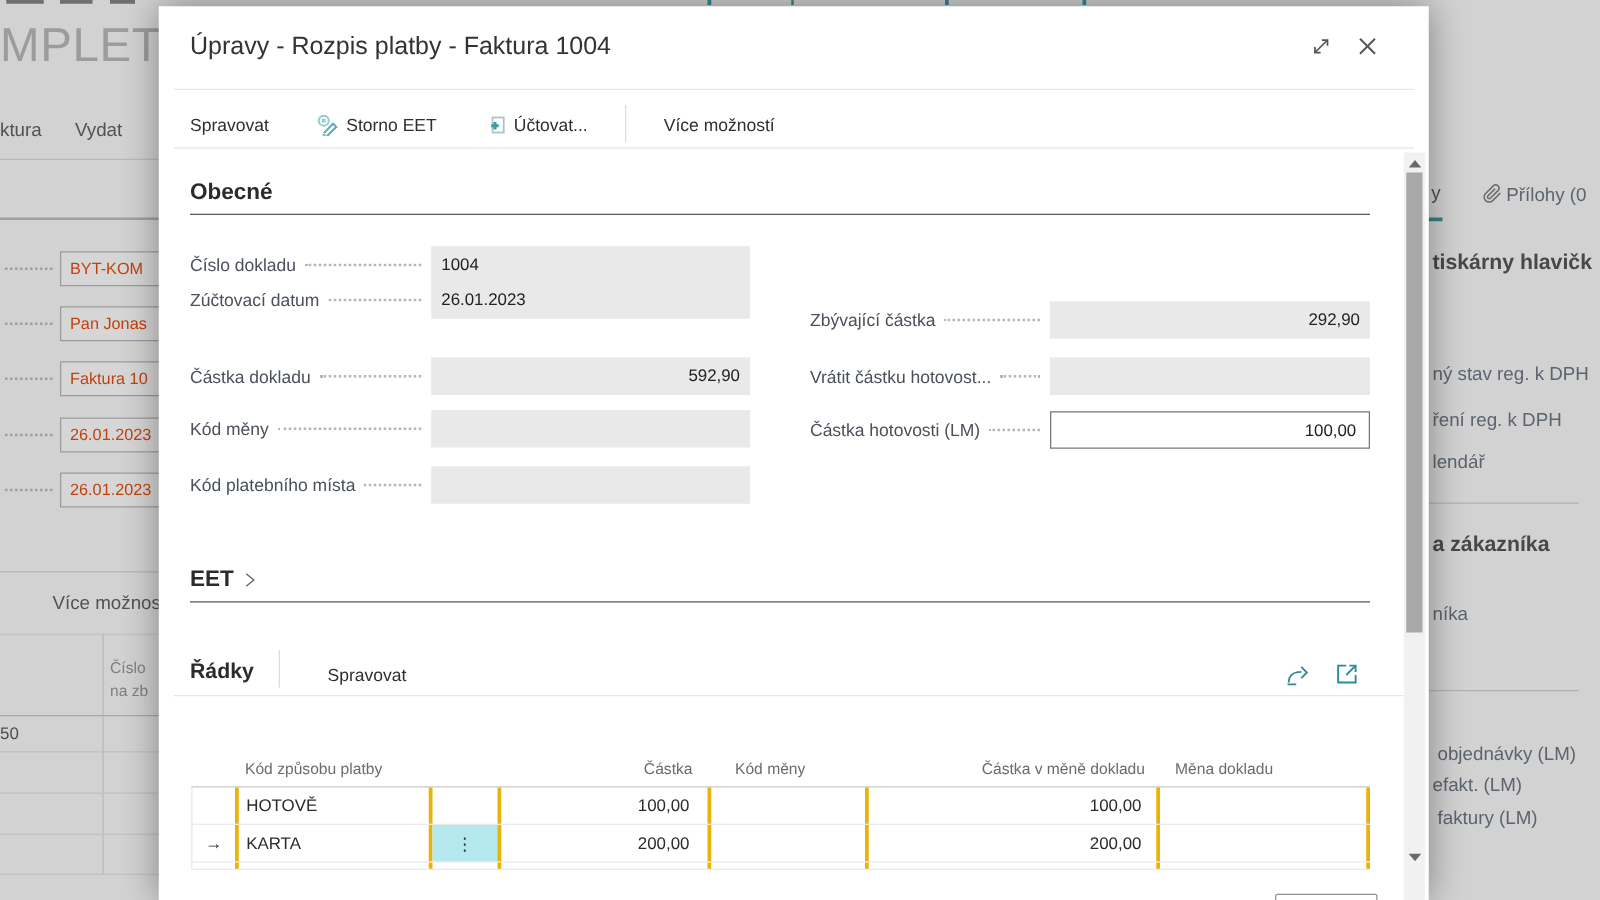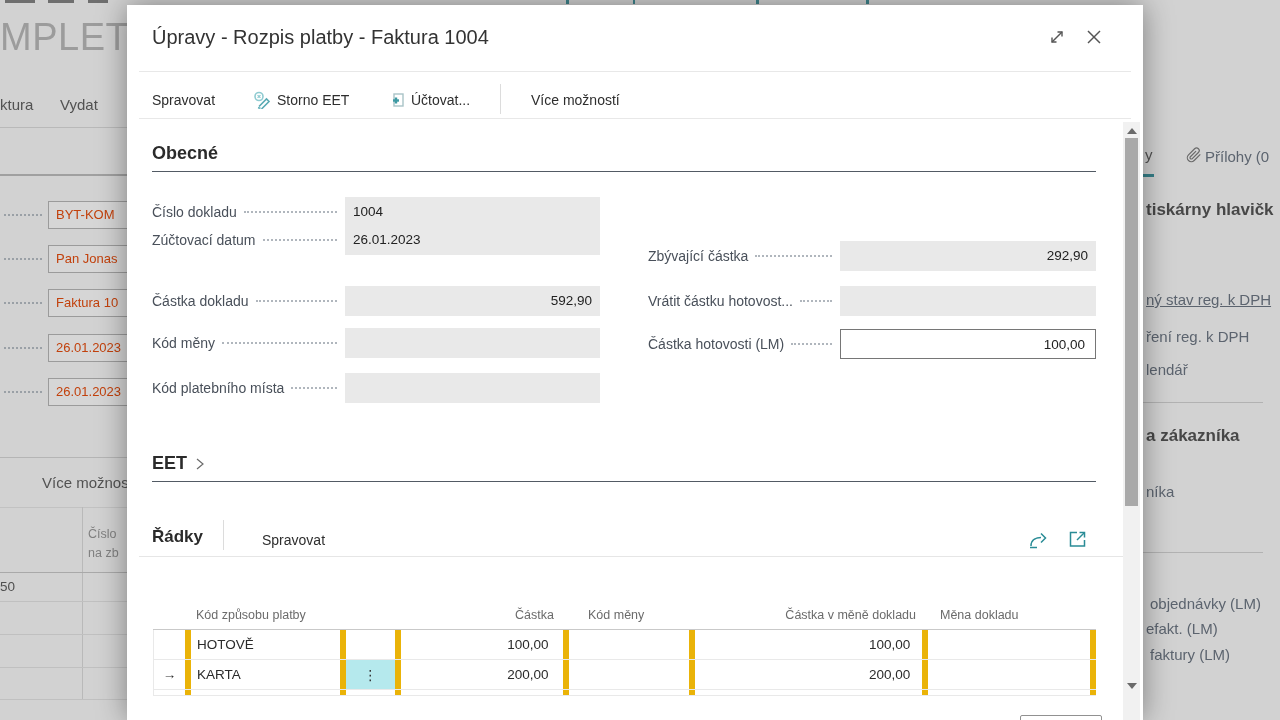--- a/index.html
+++ b/index.html
@@ -132,7 +132,7 @@
     <div class="rp-link" style="left:1205px;top:148px;">Přílohy (0</div>
 
     <div class="rp-head" style="left:1146px;top:200px;">tiskárny hlavičk</div>
-    <div class="rp-link" style="left:1146px;top:291px;text-decoration:underline;">ný stav reg. k DPH</div>
+    <div class="rp-link" style="left:1146px;top:291px;">ný stav reg. k DPH</div>
     <div class="rp-link" style="left:1146px;top:328px;">ření reg. k DPH</div>
     <div class="rp-link" style="left:1146px;top:361px;">lendář</div>
     <div class="rp-divider" style="top:402px;"></div>

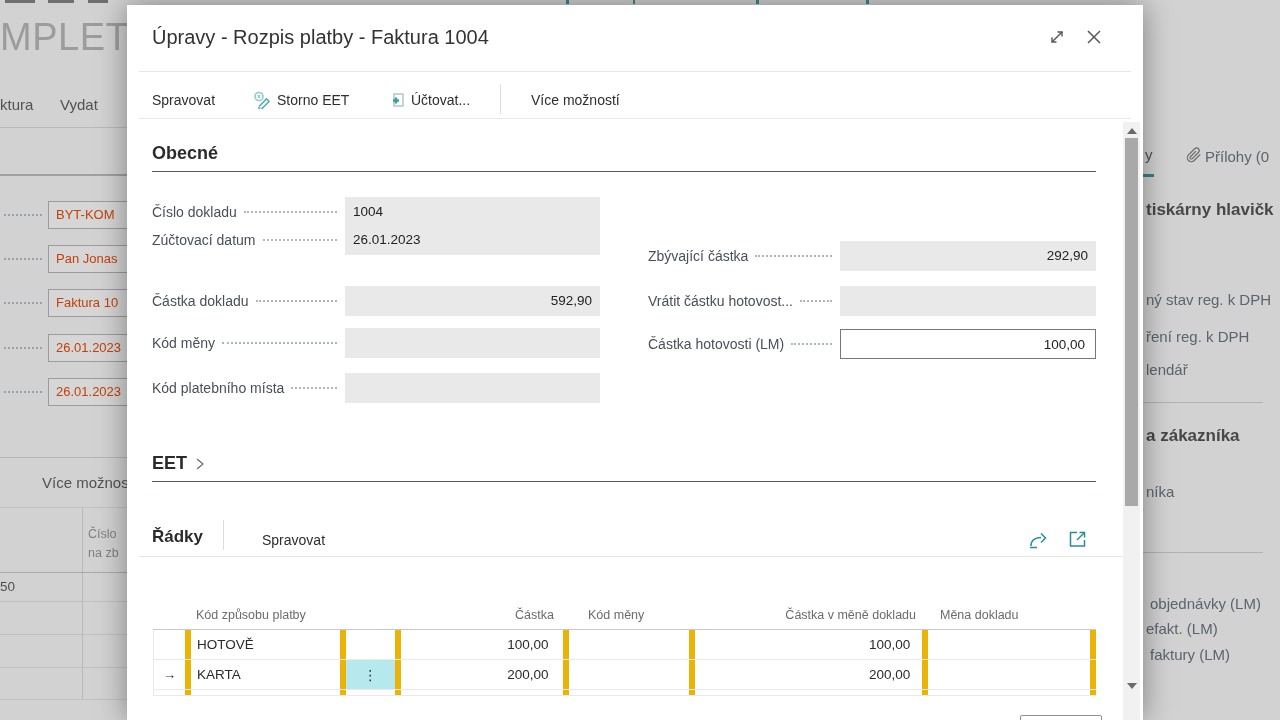--- a/index.html
+++ b/index.html
@@ -55,7 +55,7 @@
   .g-head{height:31px;border-bottom:1px solid #c9c9c9;}
   .g-head .g-cell{border:none;color:#6b6b6b;font-size:12.5px;display:flex;align-items:flex-end;padding-bottom:7px;box-sizing:border-box;}
   .g-body{height:30px;border-bottom:1px solid #e9e9e9;border-left:1px solid #e9e9e9;}
-  .g-body .g-cell{border-right:6px solid #eab308;display:flex;align-items:center;box-sizing:border-box;
+  .g-body .g-cell{border-right:3px solid #eab308;display:flex;align-items:center;box-sizing:border-box;
     overflow:hidden;white-space:nowrap;}
   .c0{width:37px;justify-content:center;}
   .c1{width:155px;padding-left:6px;}

